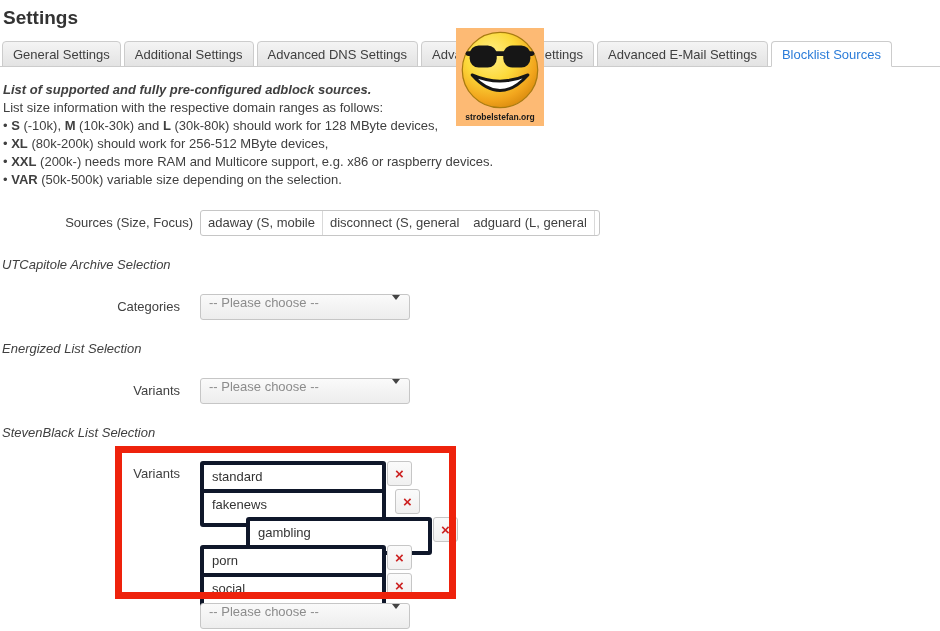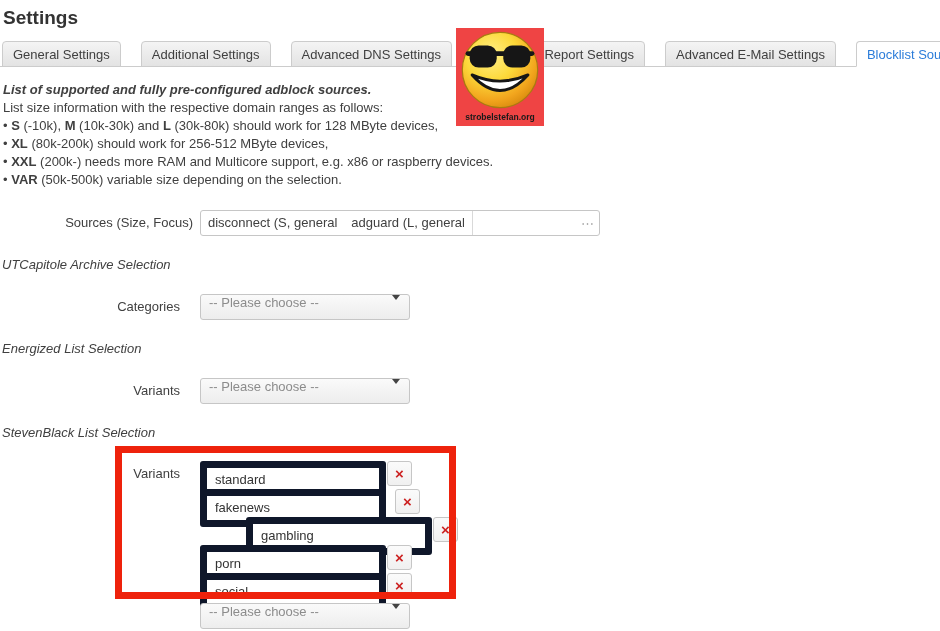--- a/index.html
+++ b/index.html
@@ -14,7 +14,7 @@
   
   .tabbar { position:absolute; left:0; top:41px; width:940px; display:flex; align-items:flex-end;
             border-bottom:1px solid #ccc; padding-left:2px; }
-  .tab { flex:0 0 auto; margin-right:20px; margin-bottom:-1px; padding:5px 10px 4px 10px;
+  .tab { flex:0 0 auto; margin-right:3px; margin-bottom:-1px; padding:5px 10px 4px 10px;
          font-size:13px; color:#404040; background:linear-gradient(#f4f4f4,#e3e3e3);
          border:1px solid #ccc; border-radius:4px 4px 0 0; cursor:pointer; white-space:nowrap; }
   .tab.active { background:#fff; color:#2b7cd9; border-bottom:1px solid #fff; }

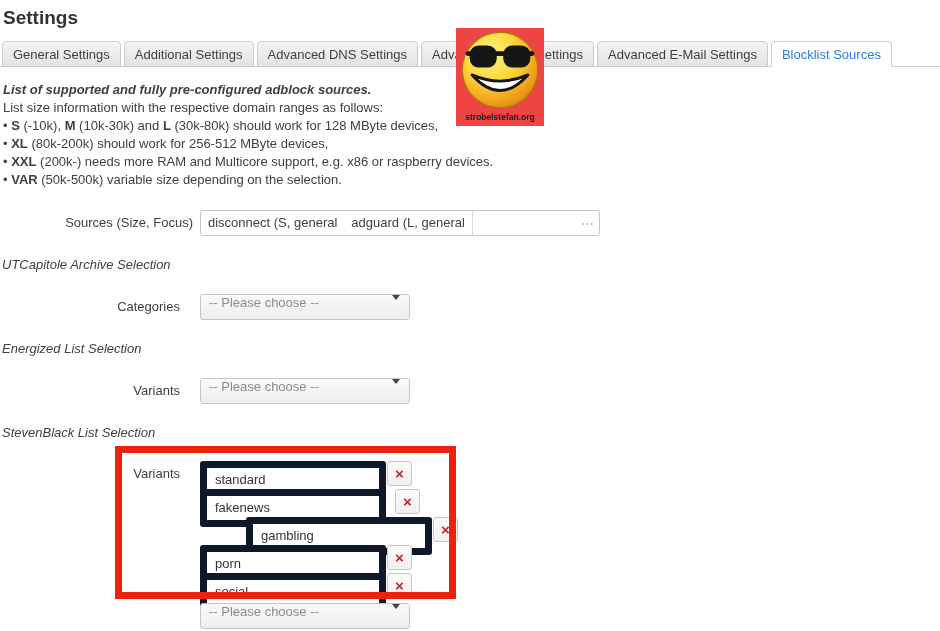--- a/index.html
+++ b/index.html
@@ -55,7 +55,7 @@
                    border:7px solid #ee220c; z-index:6; pointer-events:none; }
 
   
-  .watermark { position:absolute; left:456px; top:28px; width:88px; height:98px; background:#ef4444; z-index:9;
+  .watermark { position:absolute; left:456px; top:28px; width:88px; height:98px; background:#fdba74; z-index:9;
                display:flex; flex-direction:column; align-items:center; }
   .watermark svg { display:block; margin-top:1px; }
   .wm-caption { font-size:8.5px; font-weight:bold; color:#1a1a1a; margin-top:1px; white-space:nowrap; }

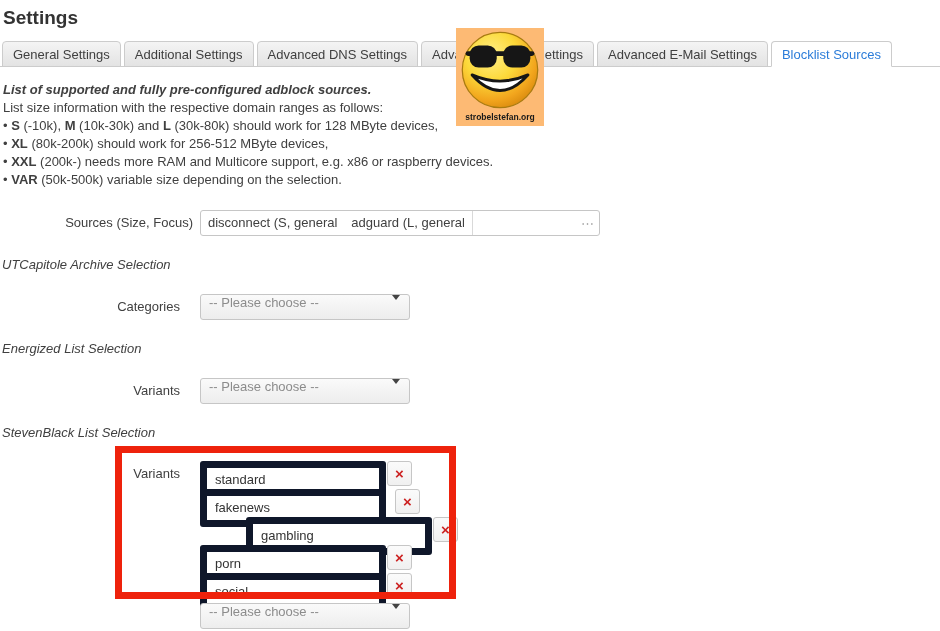--- a/index.html
+++ b/index.html
@@ -87,6 +87,7 @@
 
   <div class="field-label" style="left:0; top:210px; width:193px; line-height:26px;">Sources (Size, Focus)</div>
   <div class="multiselect">
+    <span class="ms-item">adaway (S, mobile</span>
     <span class="ms-item" style="border-right:none;">disconnect (S, general</span>
     <span class="ms-item">adguard (L, general</span>
     <span class="ms-more">⋯</span>

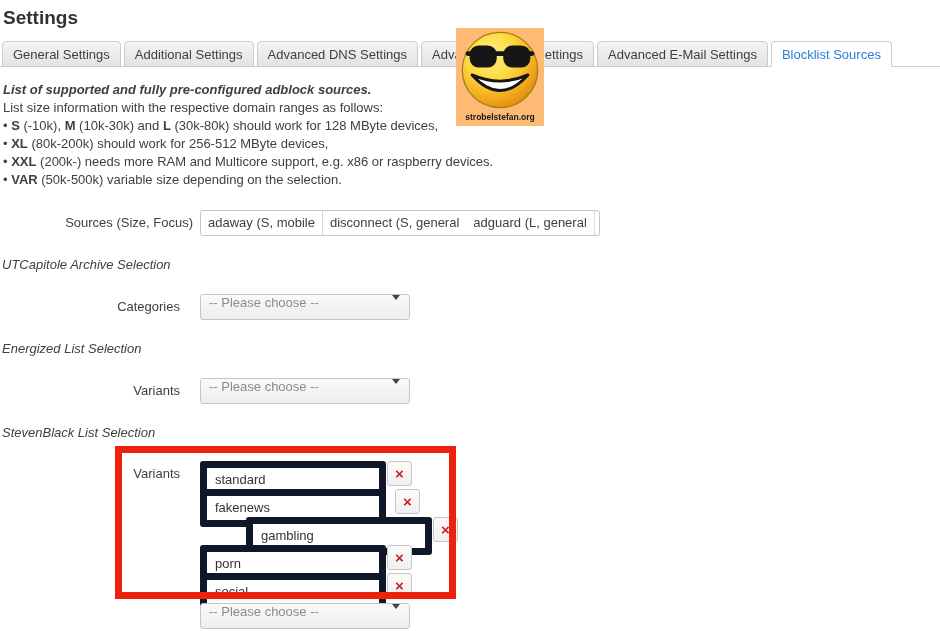--- a/index.html
+++ b/index.html
@@ -44,7 +44,7 @@
 
   
   .variant-row { position:absolute; left:200px; height:25px; display:flex; }
-  .variant-input { width:186px; height:38px; background:#fff; border:7px solid #0f172a; border-radius:3px;
+  .variant-input { width:186px; height:38px; background:#fff; border:4px solid #0f172a; border-radius:3px;
                    font-size:13px; color:#333; line-height:23px; padding-left:8px; overflow:hidden; }
   .remove-btn { width:25px; height:25px; margin-left:1px; background:linear-gradient(#fbfbfb,#f0f0f0);
                 border:1px solid #c6c6c6; border-radius:3px; display:flex; align-items:center; justify-content:center;

